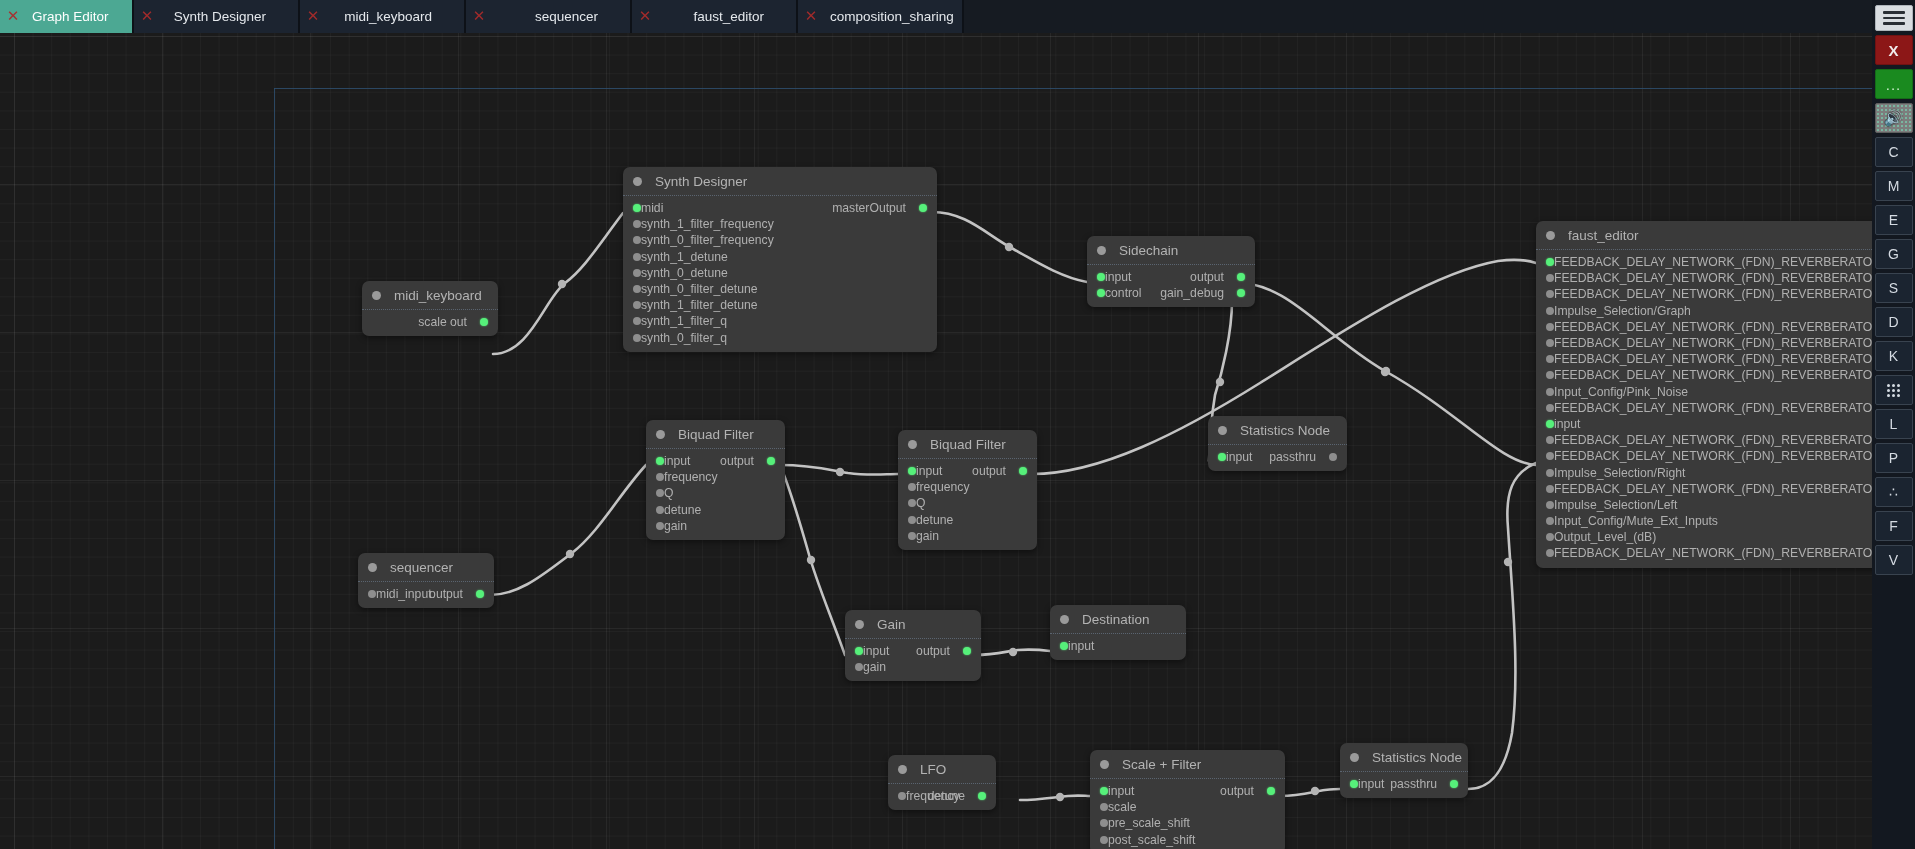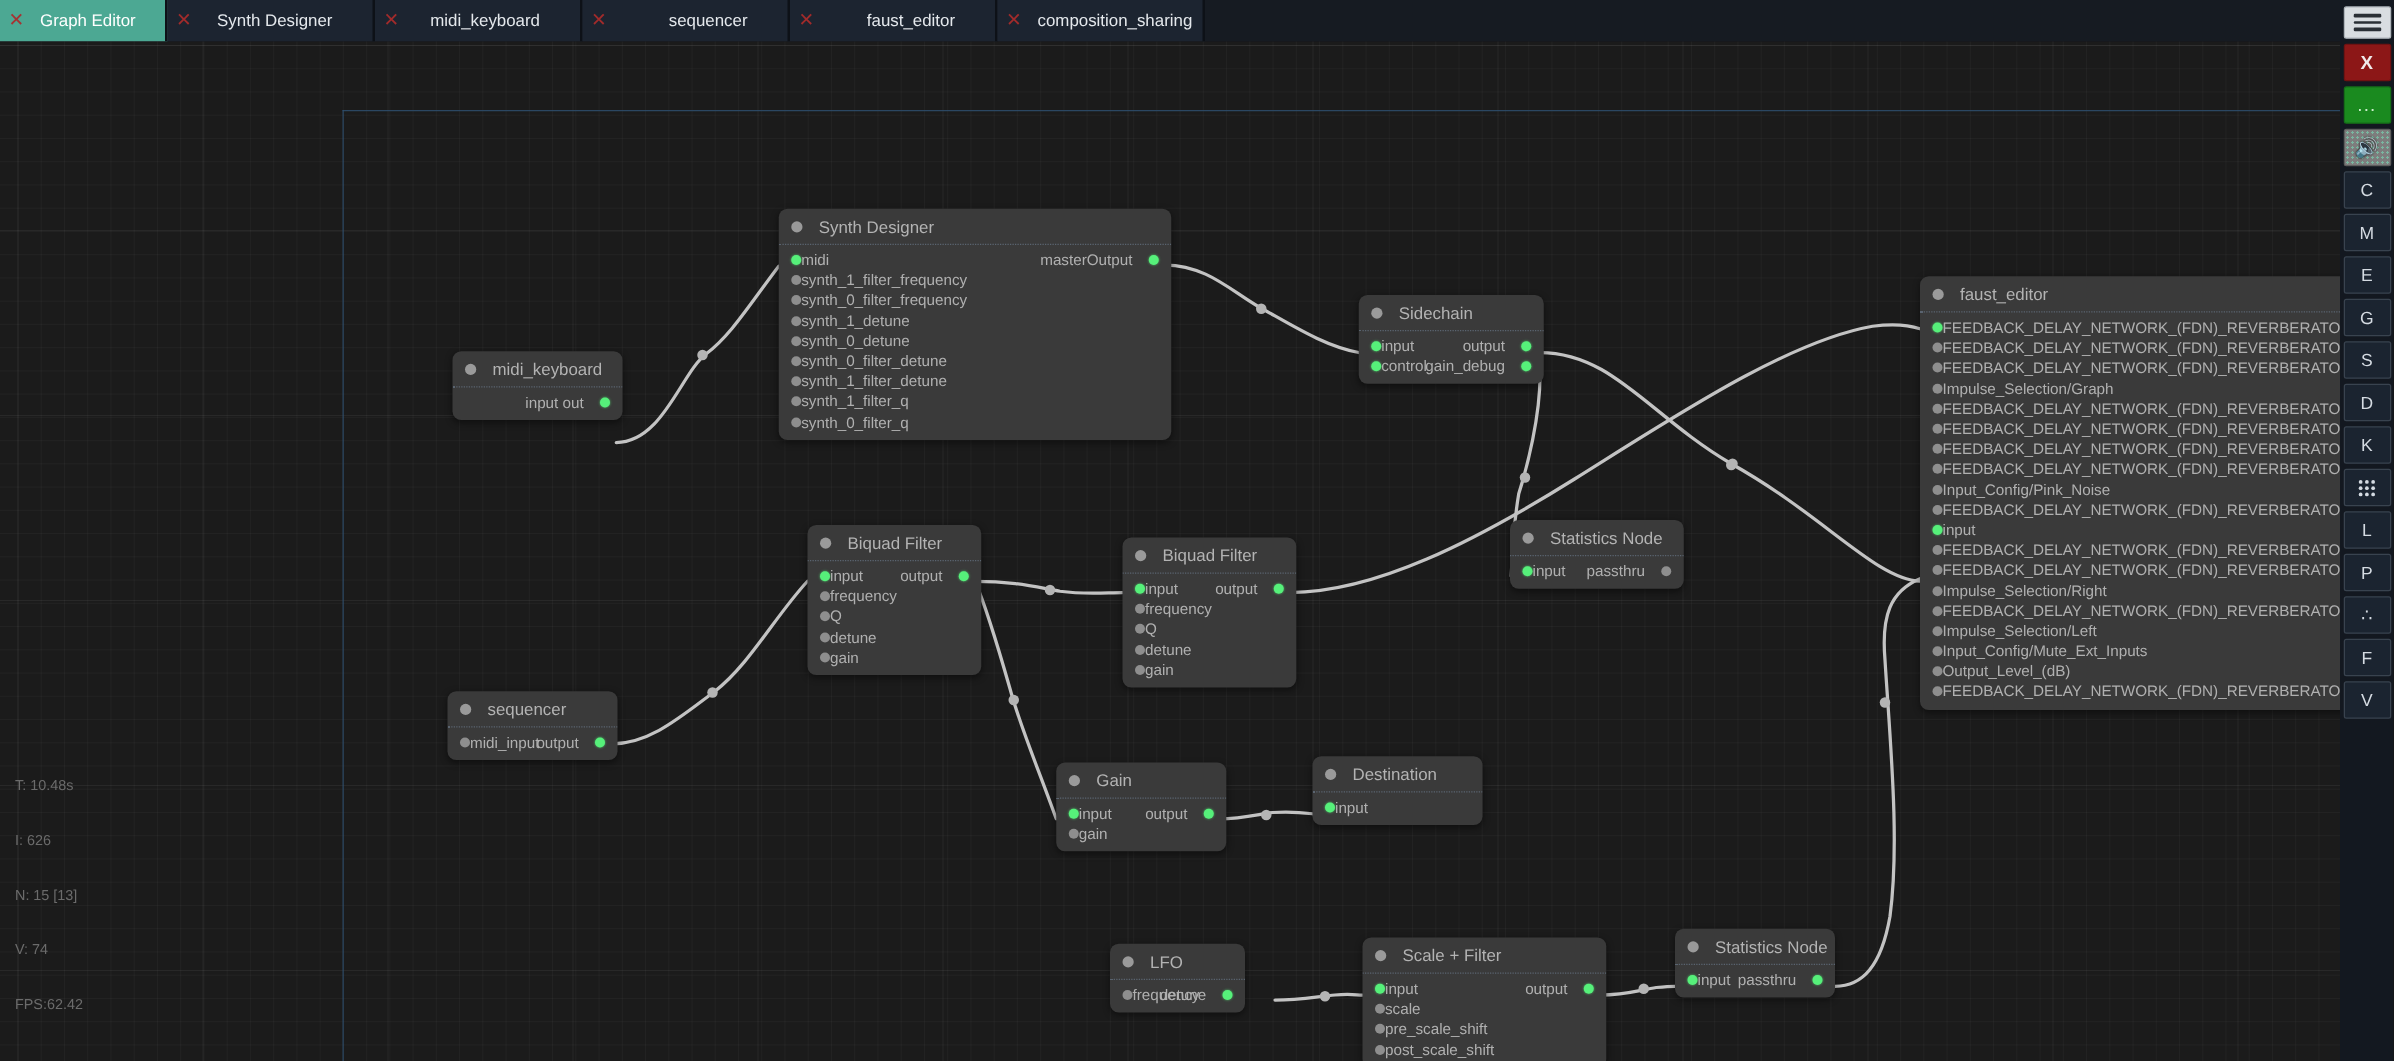--- a/index.html
+++ b/index.html
@@ -523,7 +523,7 @@
             </div>
           </div>
         </div>
-        <div class="node" style="left: 1087px; top: 203px; width: 148px;">
+        <div class="node" style="left: 1087px; top: 203px; width: 168px;">
           <div class="node-header">
             <span class="node-dot"></span>
             <span class="node-title">Sidechain</span>

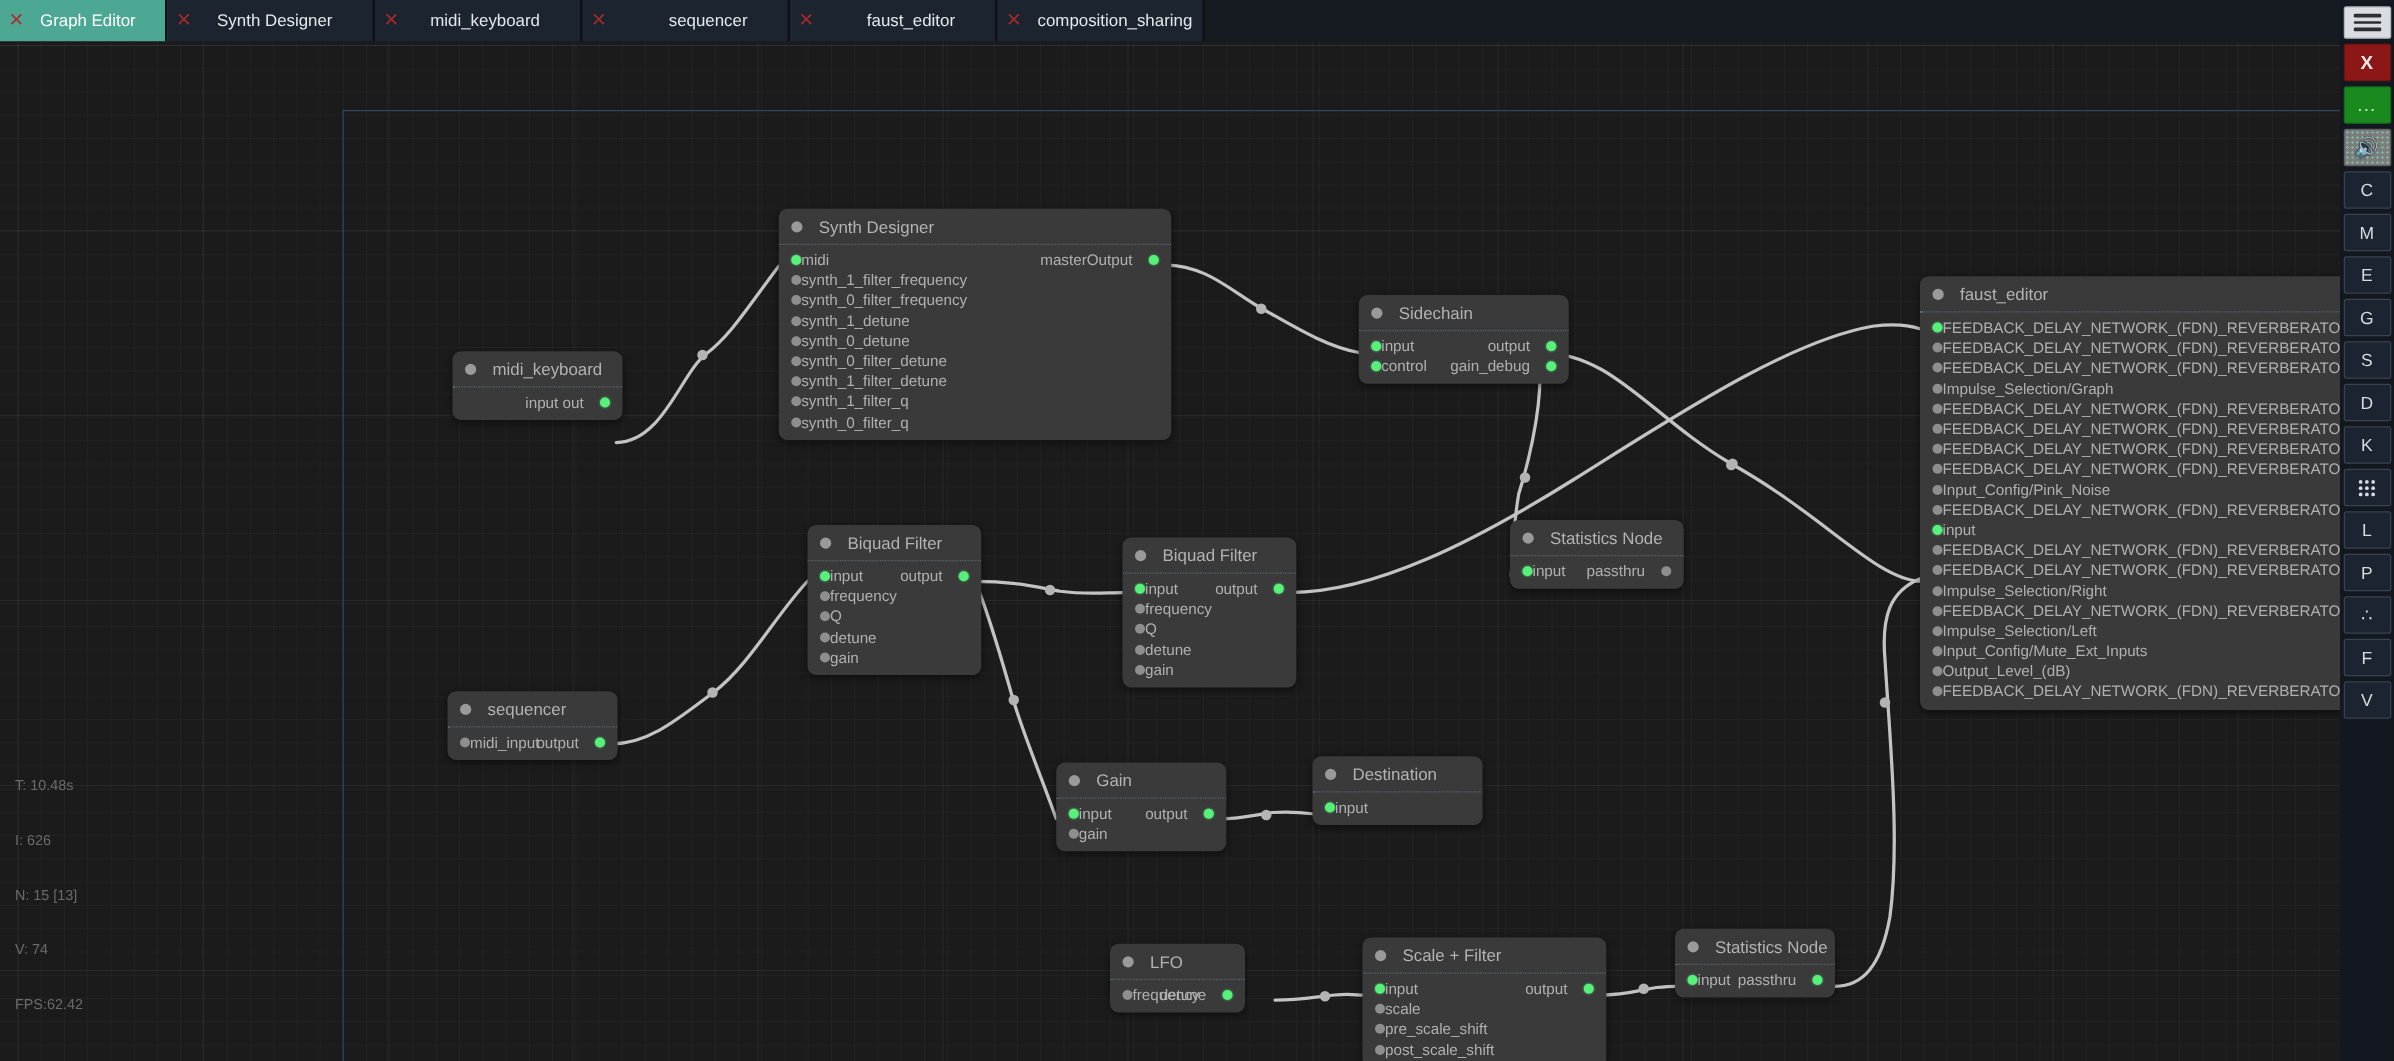--- a/index.html
+++ b/index.html
@@ -349,7 +349,7 @@
           <div class="node-body">
             <div class="port-row">
               <span class="port-out">
-                <span class="plabel">input out</span>
+                <span class="plabel">scale out</span>
                 <span class="pdot connected"></span>
               </span>
             </div>

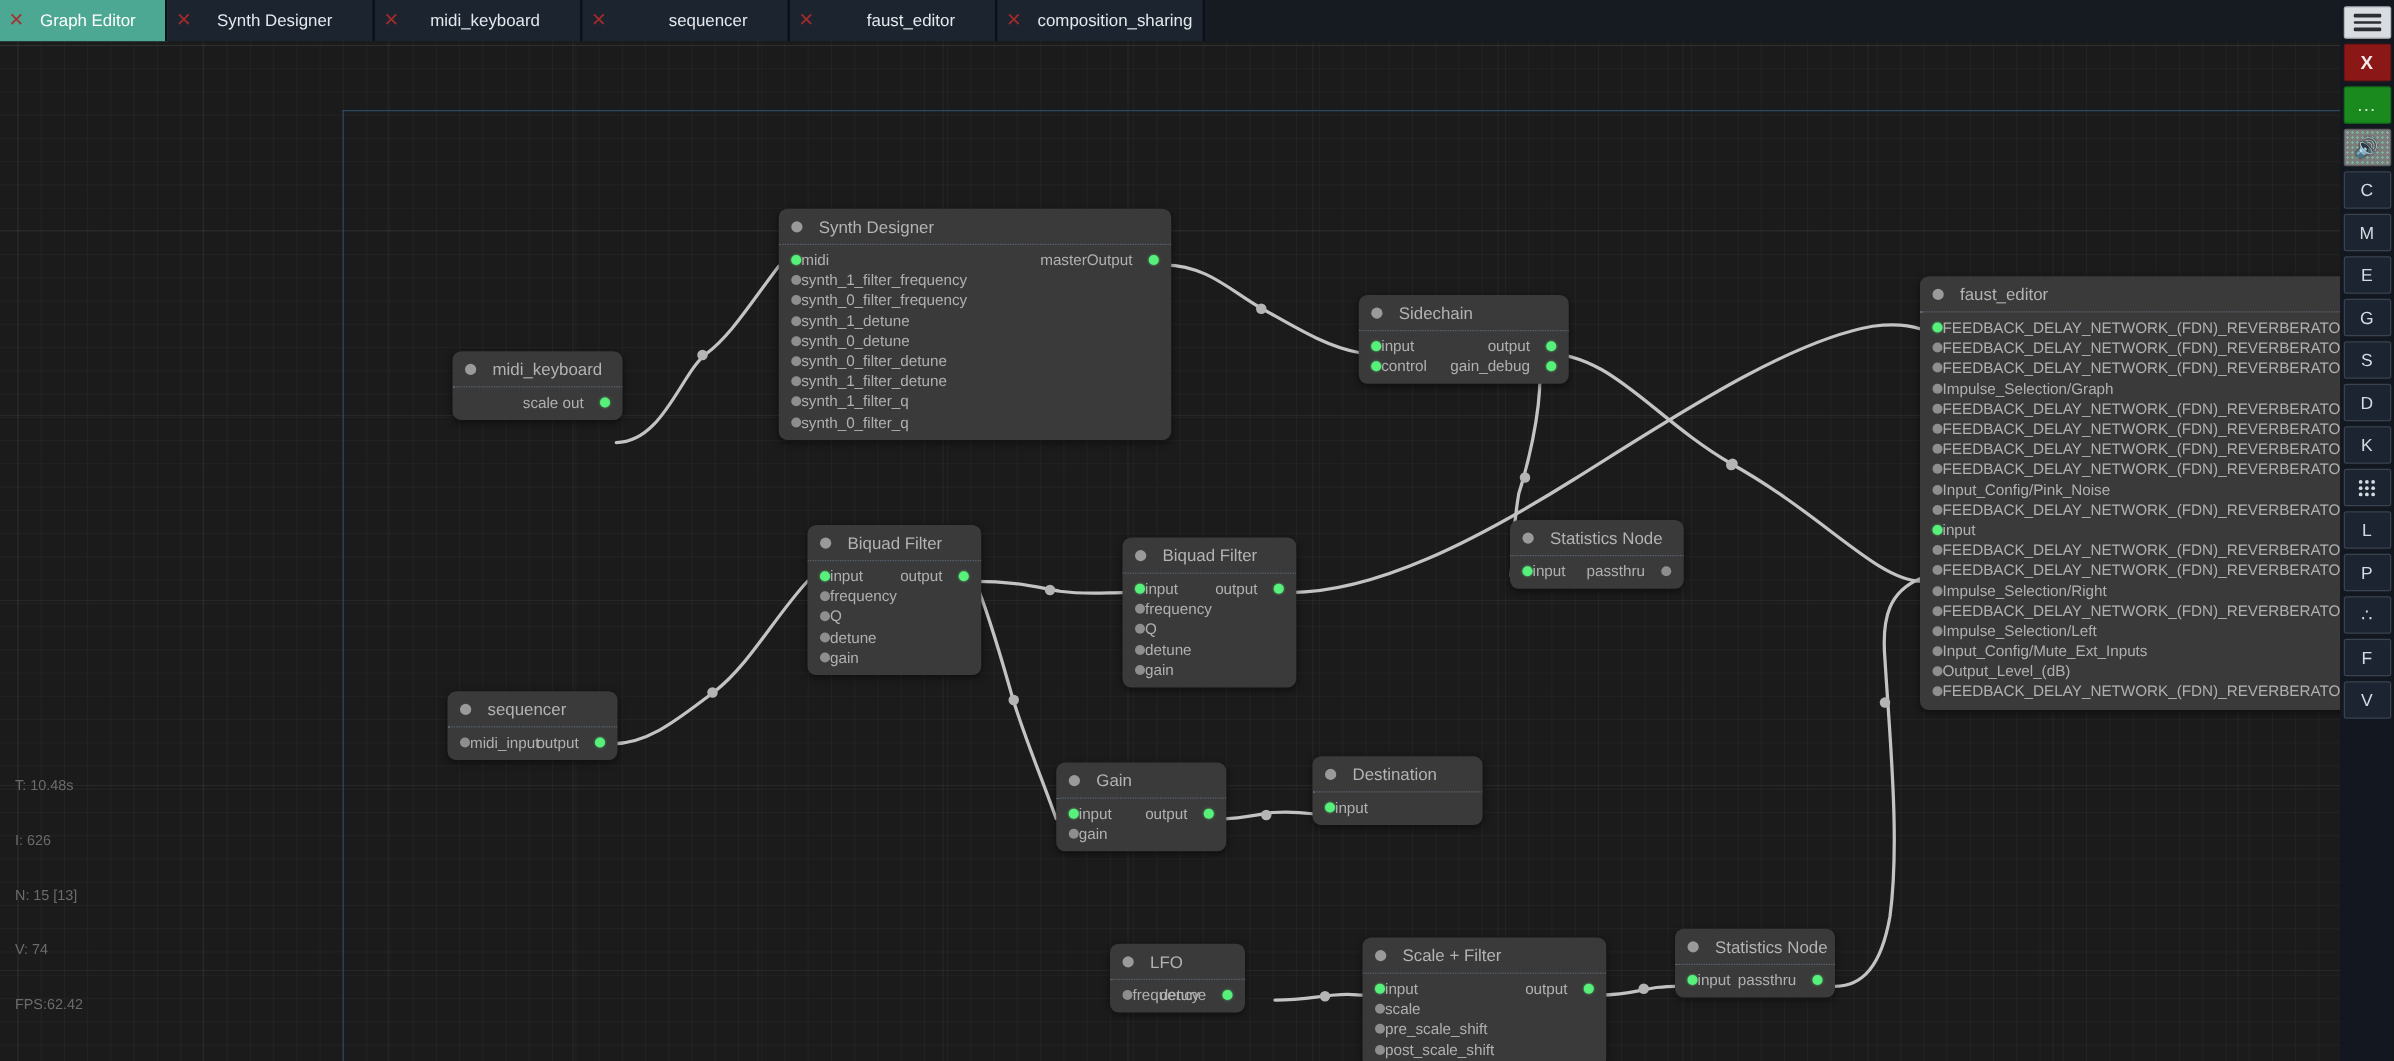--- a/index.html
+++ b/index.html
@@ -804,13 +804,6 @@
       </div>
   </div>
 
-  <div id="stats">
-    <div>T: 10.48s</div>
-    <div>I: 626</div>
-    <div>N: 15 [13]</div>
-    <div>V: 74</div>
-    <div>FPS:62.42</div>
-  </div>
 
   <div id="sidebar">
       <div class="sb-btn menu">

